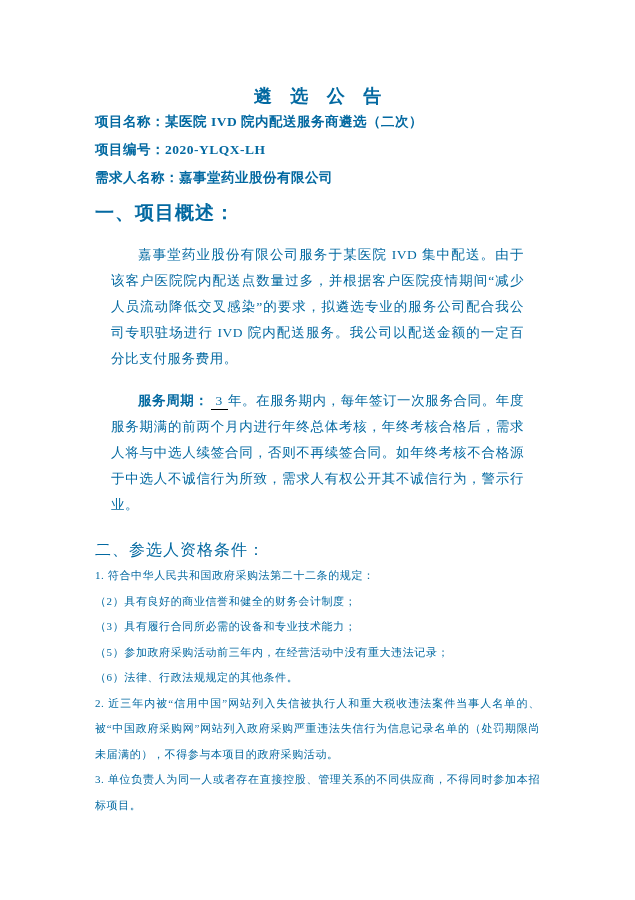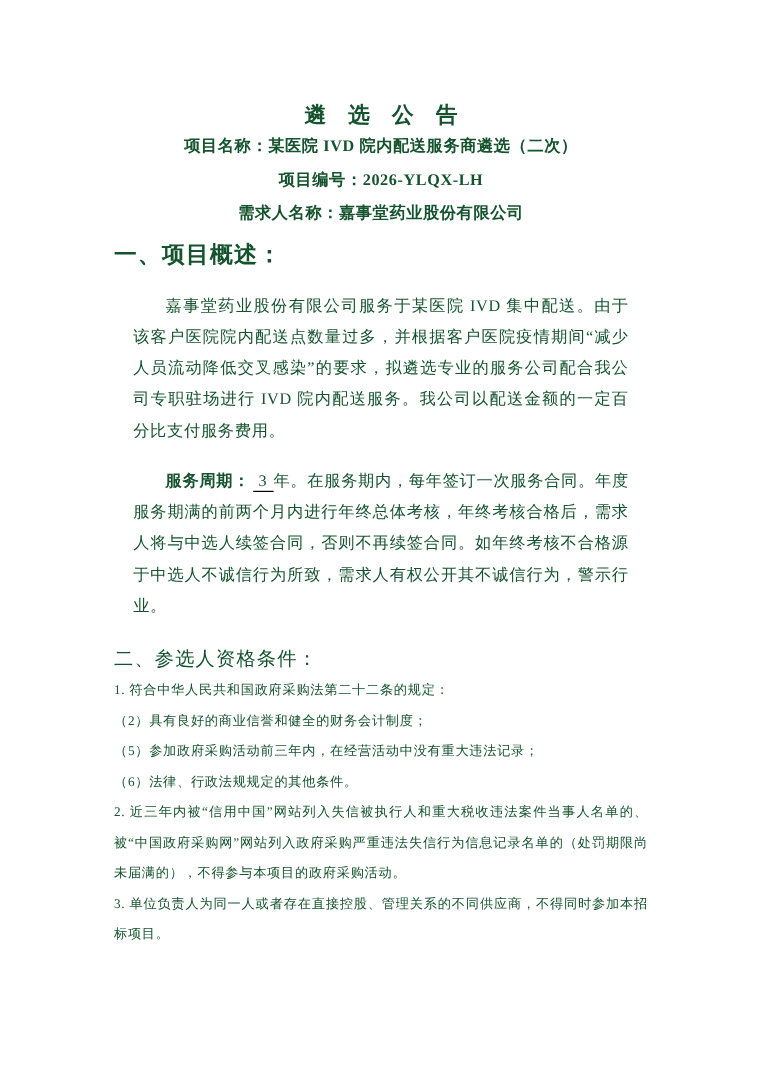--- a/index.html
+++ b/index.html
@@ -13,7 +13,7 @@
     height: 900px;
     background: #ffffff;
     font-family: "Liberation Serif", "DejaVu Serif", serif;
-    color: #14532d;
+    color: #0369a1;
     overflow: hidden;
   }
   .content {

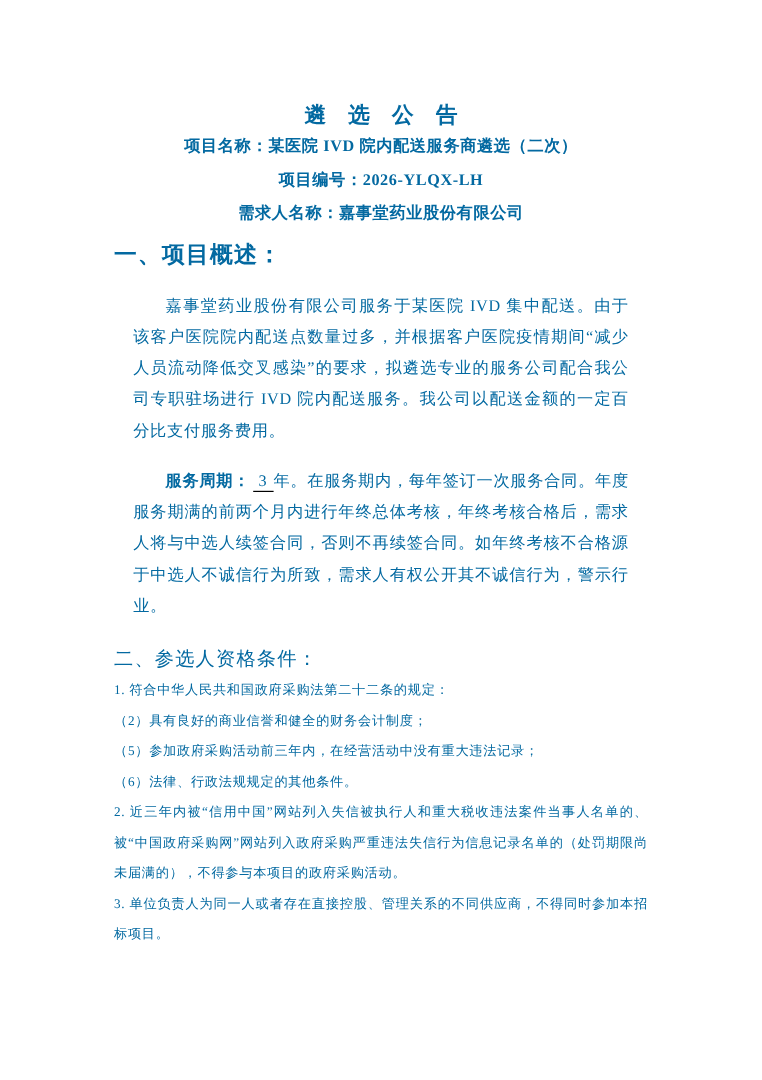--- a/index.html
+++ b/index.html
@@ -33,7 +33,6 @@
   }
   .meta-block {
     margin: 0;
-    text-align: center;
   }
   .meta-line {
     font-size: 13.5px;

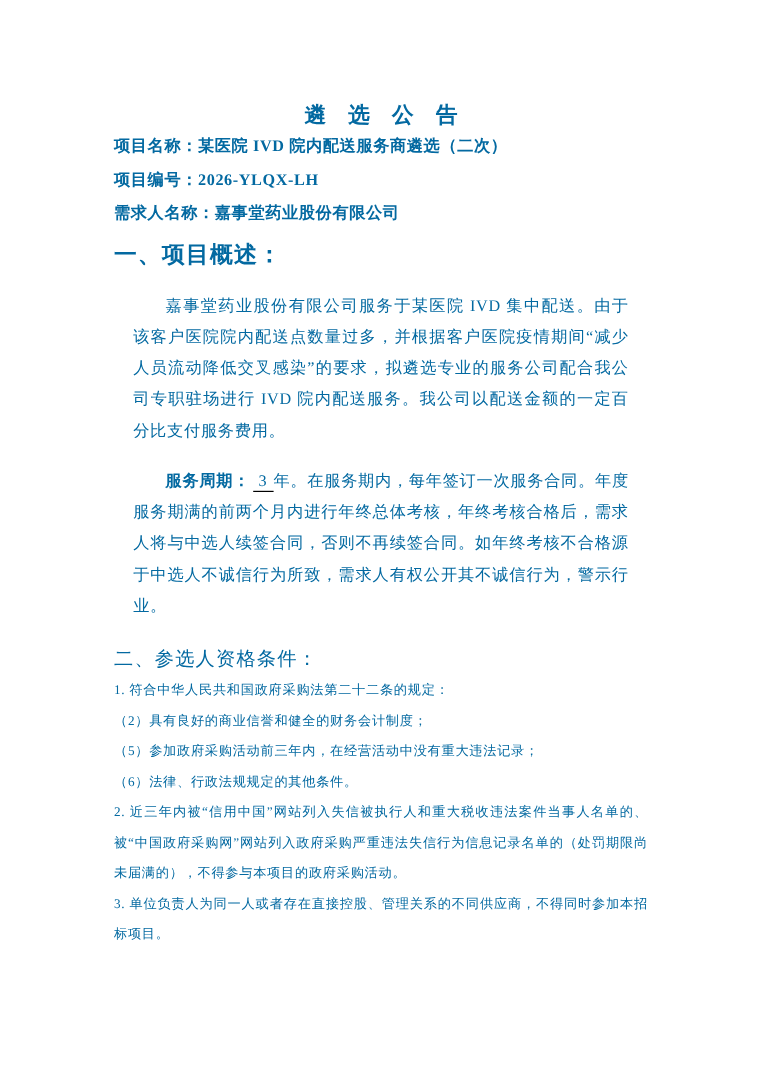--- a/index.html
+++ b/index.html
@@ -95,7 +95,7 @@
         <span>项目名称：</span><span>某医院 IVD 院内配送服务商遴选（二次）</span>
       </div>
       <div class="meta-line">
-        <span>项目编号：</span><span>2026-YLQX-LH</span>
+        <span>项目编号：</span><span>2020-YLQX-LH</span>
       </div>
       <div class="meta-line">
         <span>需求人名称：</span><span>嘉事堂药业股份有限公司</span>

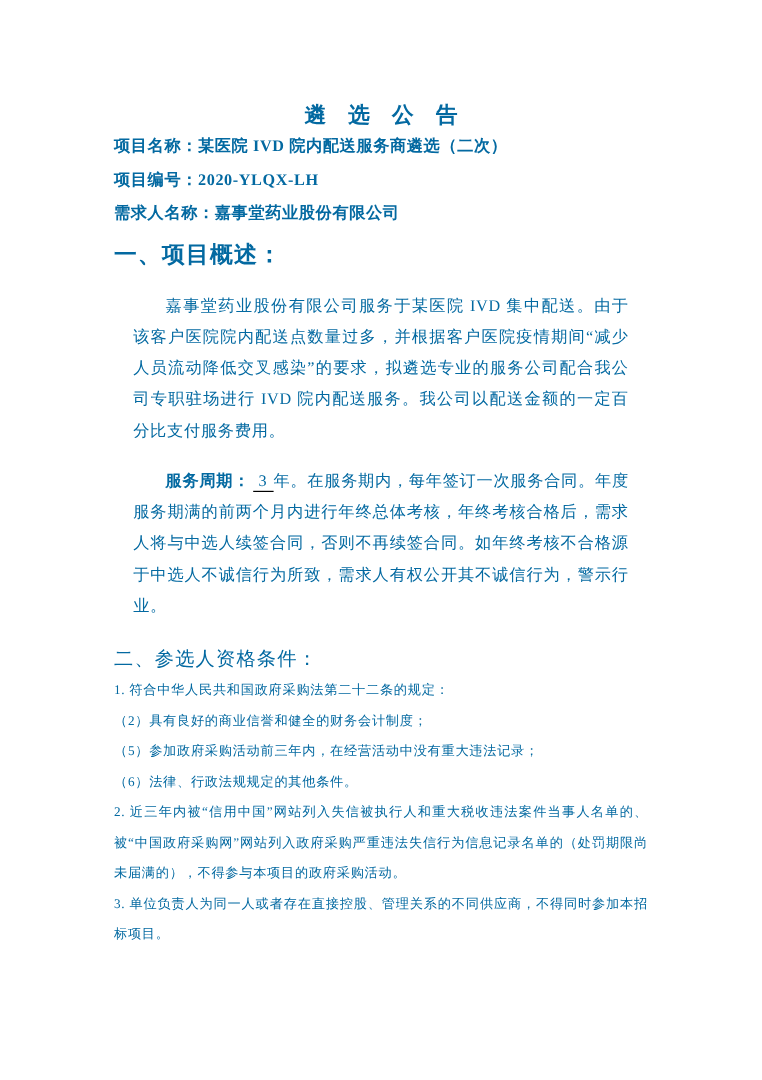--- a/index.html
+++ b/index.html
@@ -113,6 +113,7 @@
     <p class="sec2-line">1.  符合中华人民共和国政府采购法第二十二条的规定：</p>
 
     <p class="sec2-line">（2）具有良好的商业信誉和健全的财务会计制度；</p>
+    <p class="sec2-line">（3）具有履行合同所必需的设备和专业技术能力；</p>
     <p class="sec2-line">（5）参加政府采购活动前三年内，在经营活动中没有重大违法记录；</p>
     <p class="sec2-line">（6）法律、行政法规规定的其他条件。</p>
 

